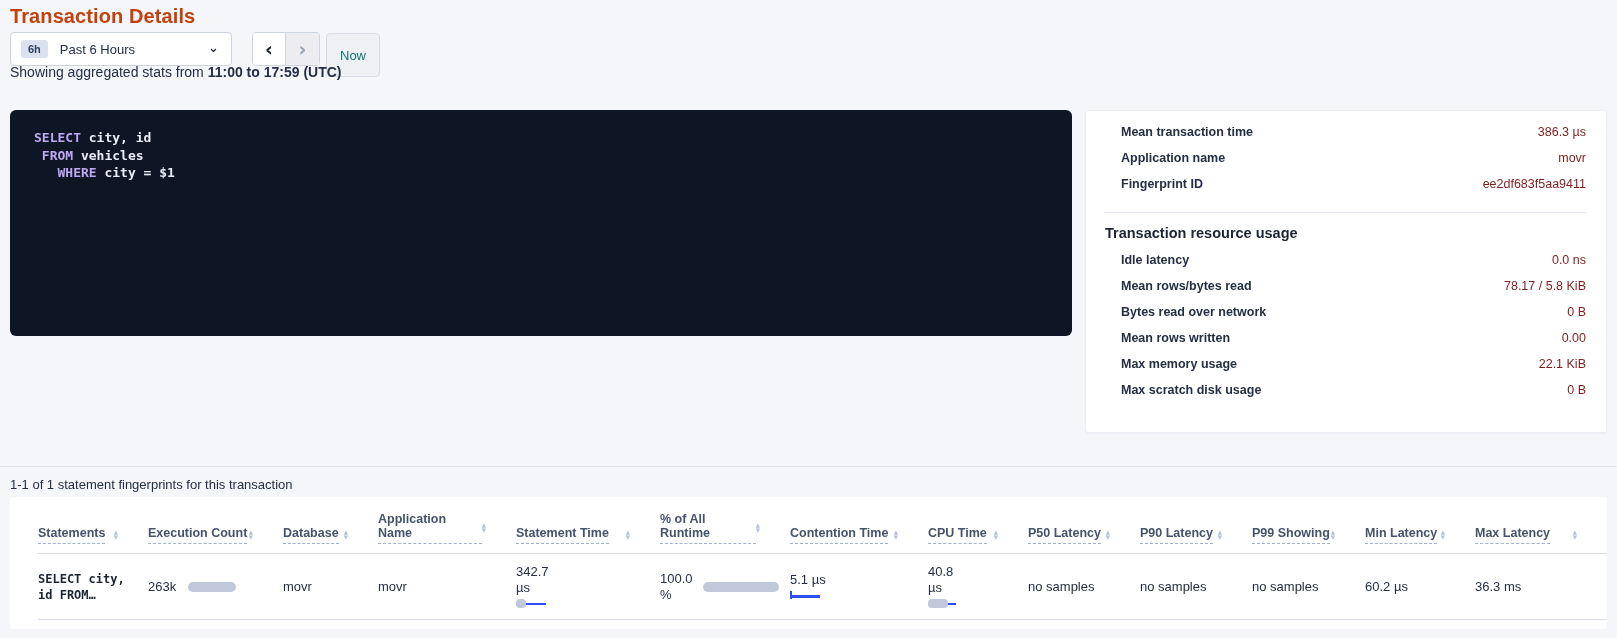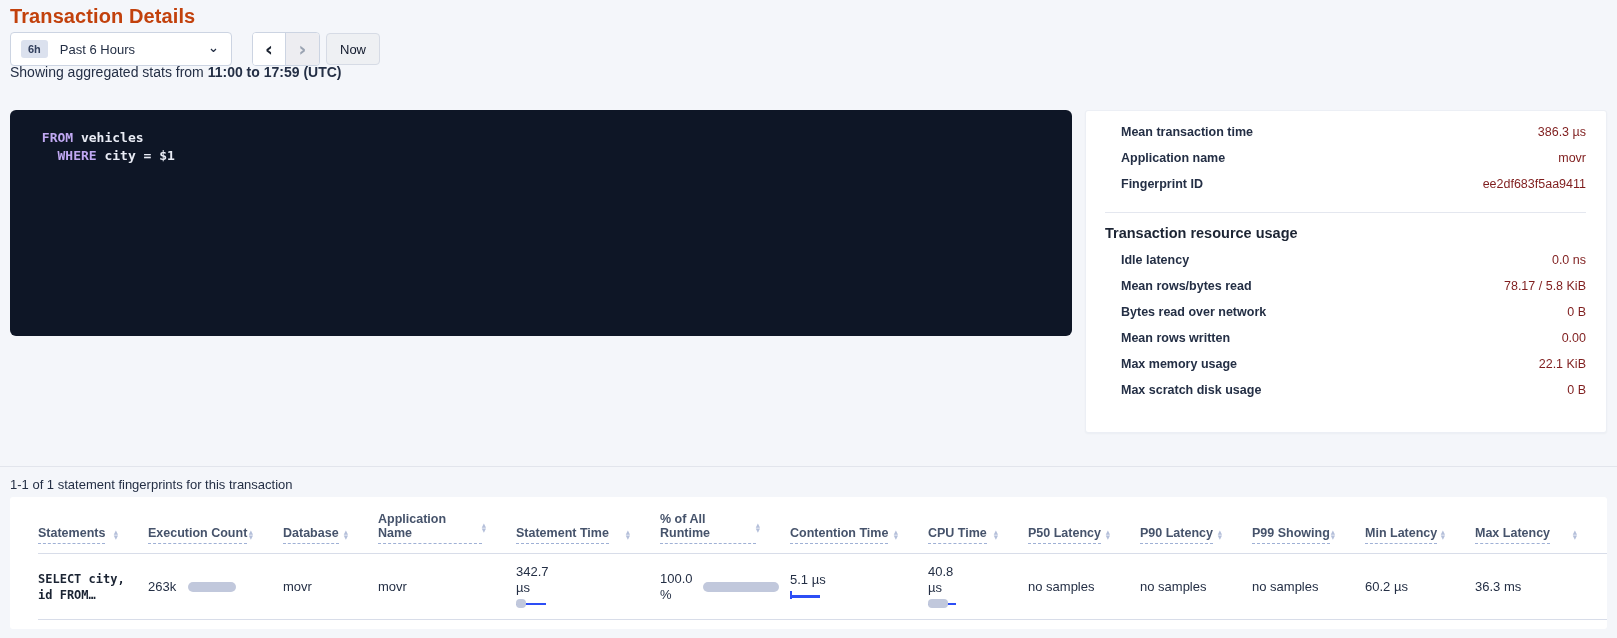--- a/index.html
+++ b/index.html
@@ -22,8 +22,8 @@
     font-family:"DejaVu Sans", sans-serif; font-size:19px; font-weight:bold; cursor:pointer; background:#fff; border:none; }
   .arrow-btn.prev { color:#1a2230; border-right:1px solid #ccd4e2; }
   .arrow-btn.next { color:#9aa3b2; background:#ededf1; }
-  .now-btn { position:absolute; left:326px; top:33px; height:32px; padding:0 13px; background:#eef0f3;
-    border:1px solid #d6dbe5; border-radius:4px; font-size:13px; color:#0f172a; display:flex; align-items:center; }
+  .now-btn { position:absolute; left:326px; top:33px; height:44px; padding:0 13px; background:#eef0f3;
+    border:1px solid #d6dbe5; border-radius:4px; font-size:13px; color:#0f766e; display:flex; align-items:center; }
 
   .stats-caption { position:absolute; left:10px; top:64px; font-size:14px; color:#242f45; }
   .stats-caption b { font-weight:bold; }

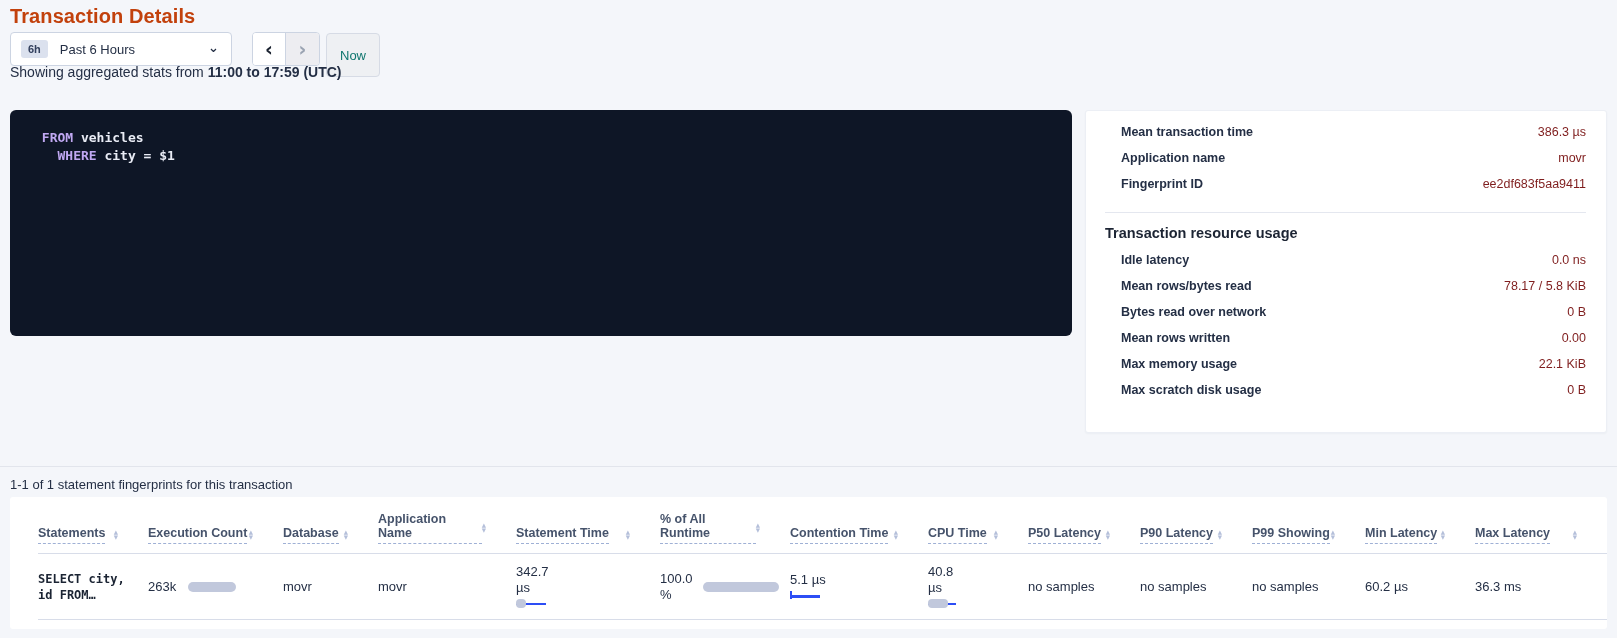--- a/index.html
+++ b/index.html
@@ -97,6 +97,7 @@
   </div>
 
   <div class="sql-card">
+    <div class="sql-line"><span class="kw">SELECT</span><span> city, id</span></div>
     <div class="sql-line"><span> </span><span class="kw">FROM</span><span> vehicles</span></div>
     <div class="sql-line"><span>   </span><span class="kw">WHERE</span><span> city = $1</span></div>
   </div>

